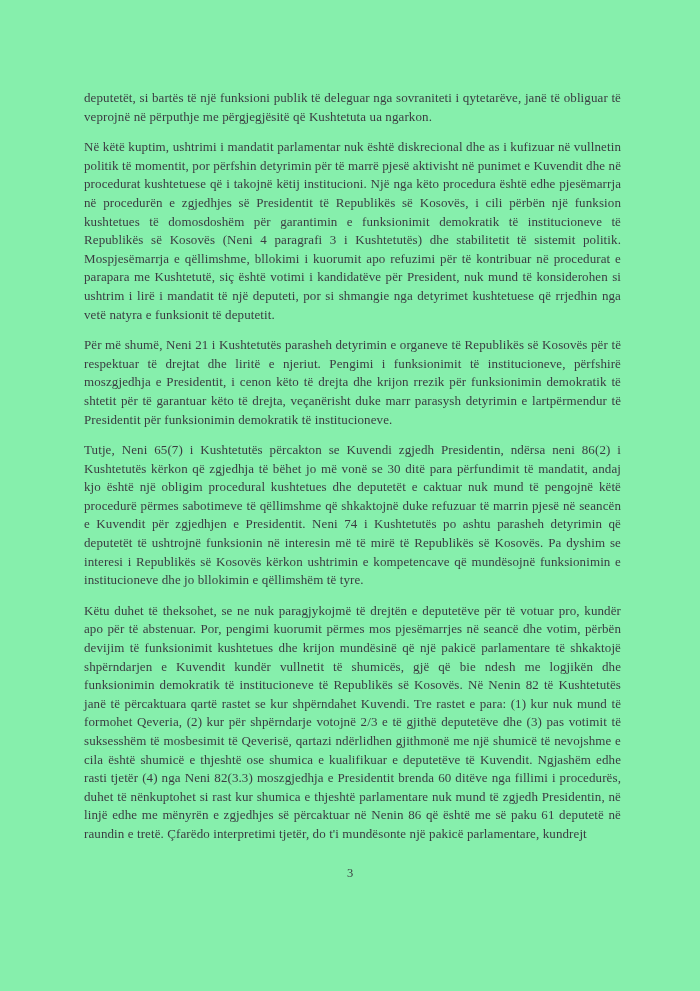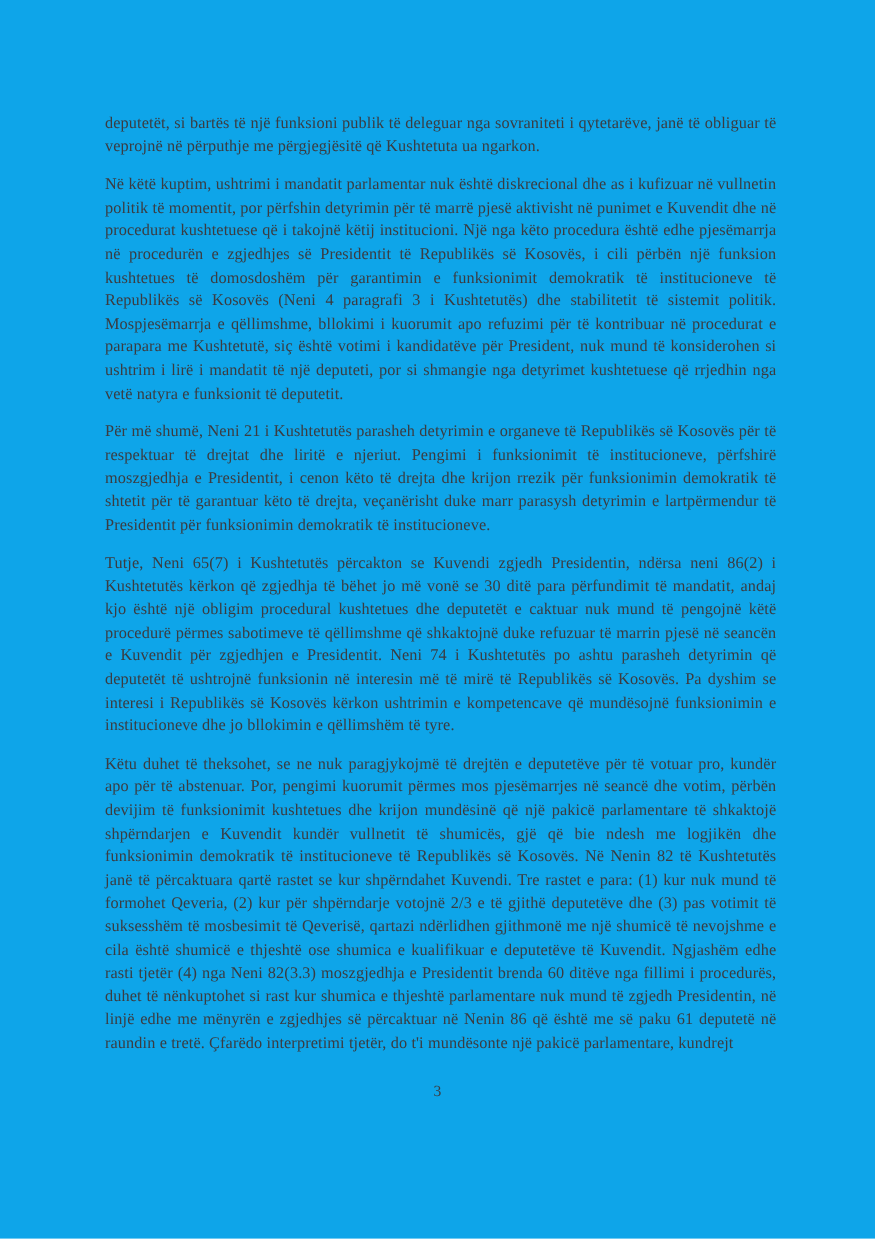--- a/index.html
+++ b/index.html
@@ -11,7 +11,7 @@
     position: relative;
     width: 700px;
     height: 991px;
-    background: #0ea5e9;
+    background: #86efac;
     font-family: "Liberation Serif", serif;
     overflow: hidden;
   }

